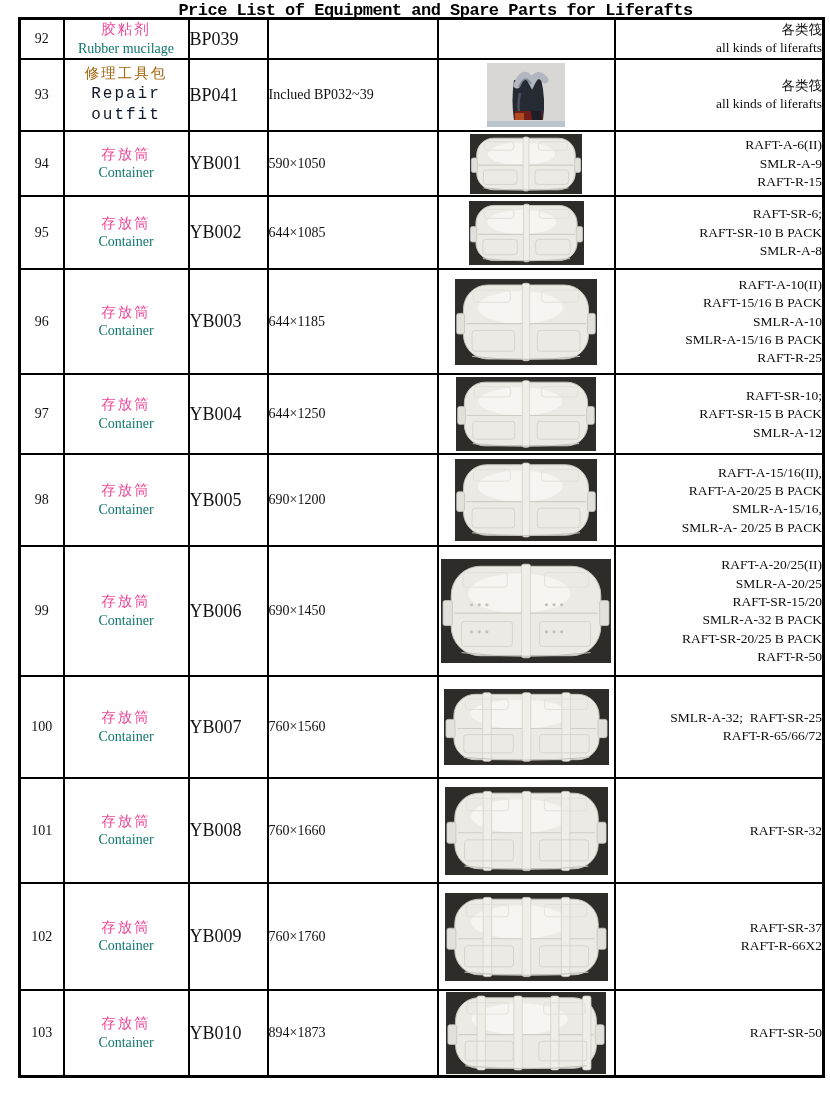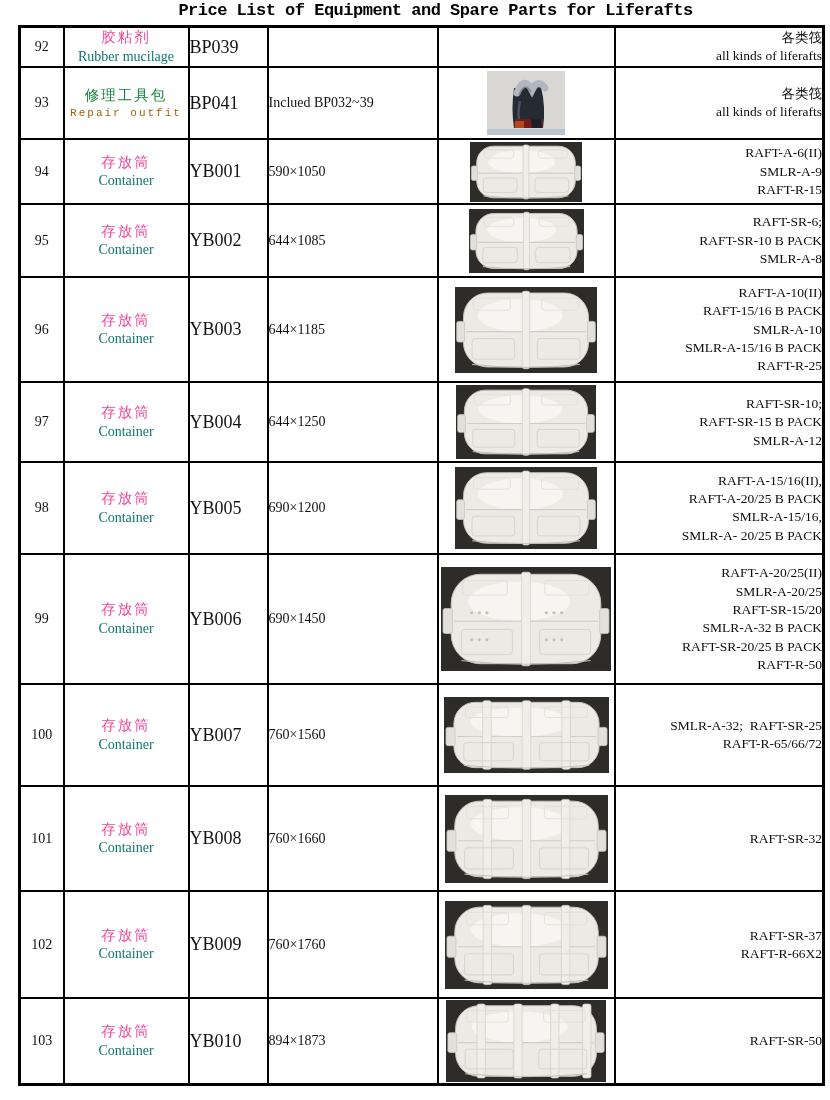--- a/index.html
+++ b/index.html
@@ -22,7 +22,7 @@
     color:#000;
   }
   table.price{
-    position:absolute;left:18px;top:25px;
+    position:absolute;left:18px;top:17px;
     width:804px;
     border-collapse:collapse;
     table-layout:fixed;

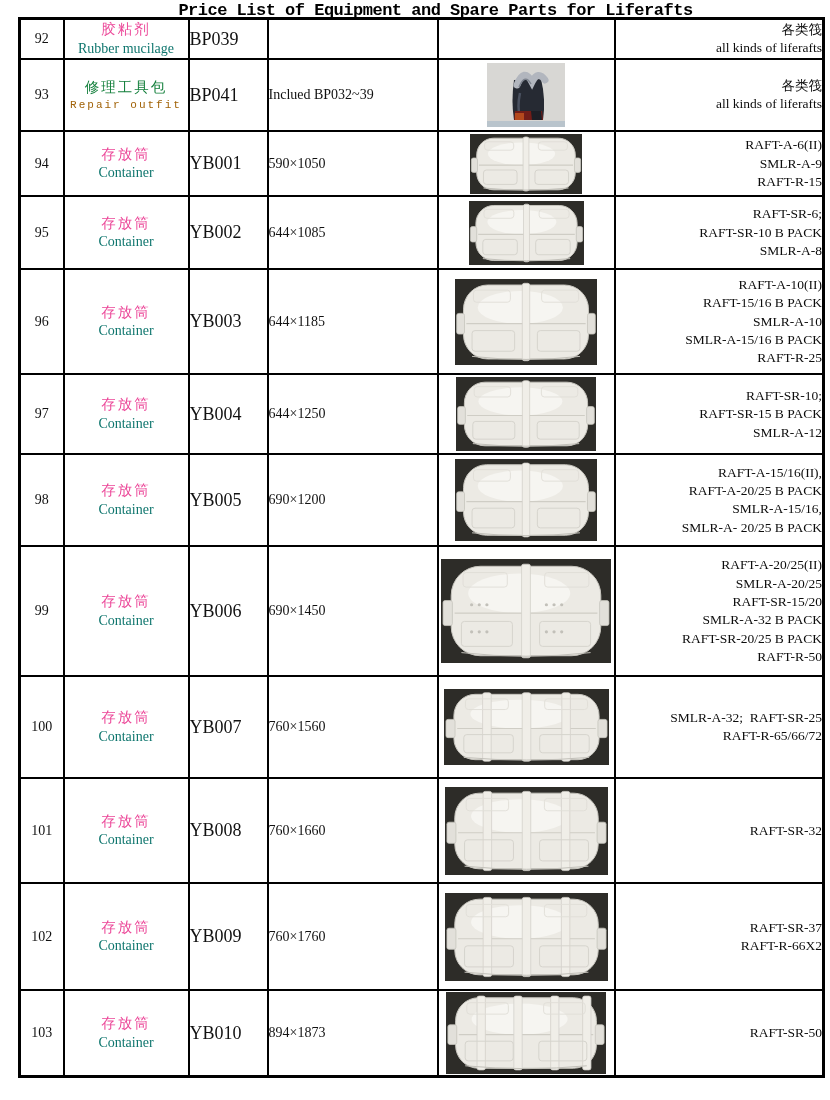--- a/index.html
+++ b/index.html
@@ -38,7 +38,7 @@
   td.c-name{text-align:center;line-height:1.35;}
   td.c-name .cn{font-size:14.5px;color:#ec4899;letter-spacing:2px;}
   td.c-name .en{font-size:14px;color:#0f766e;}
-  td.c-name .cn.gray{color:#15803d;}
+  td.c-name .cn.gray{color:#a16207;}
   td.c-name .en.spaced{
     font-family:"Liberation Mono", monospace;
     color:#a16207;letter-spacing:2px;font-size:11px;

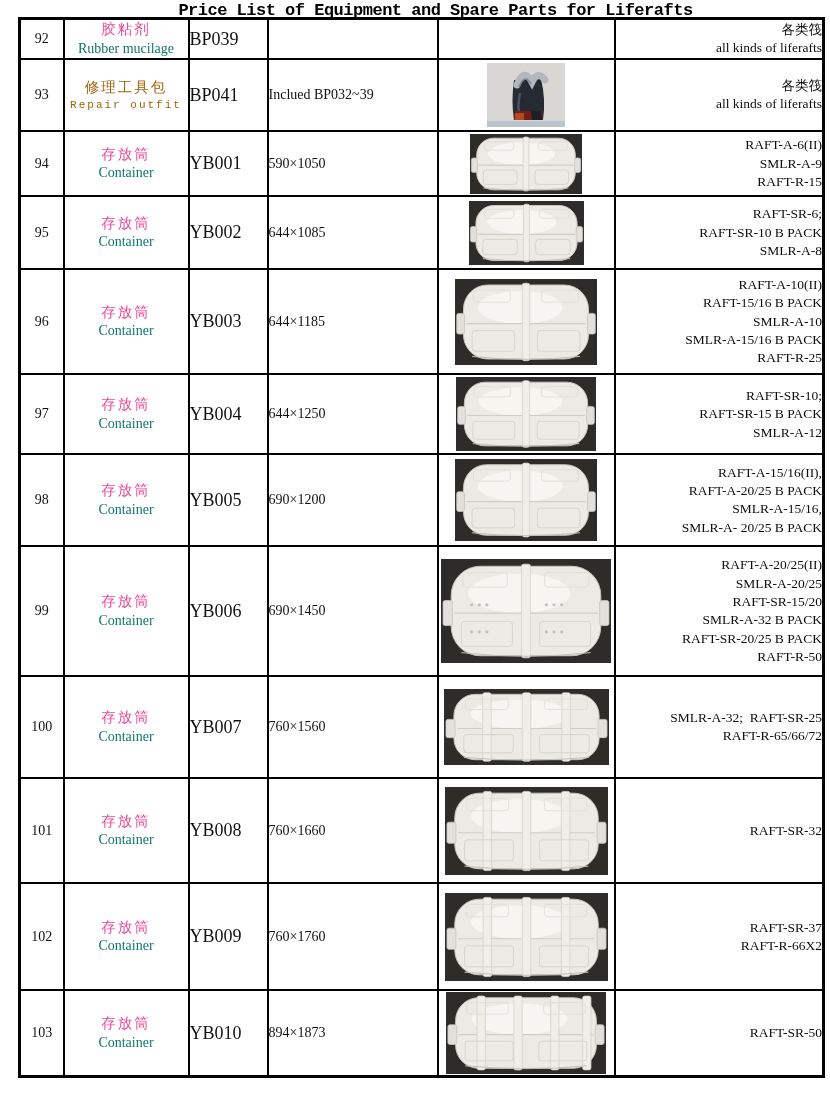--- a/index.html
+++ b/index.html
@@ -41,7 +41,7 @@
   td.c-name .cn.gray{color:#a16207;}
   td.c-name .en.spaced{
     font-family:"Liberation Mono", monospace;
-    color:#a16207;letter-spacing:2px;font-size:11px;
+    color:#0f172a;letter-spacing:2px;font-size:16px;
   }
   td.c-code{font-size:18px;padding-left:3px;text-align:left;}
   td.c-spec{font-size:14px;padding-left:5px;text-align:left;}

